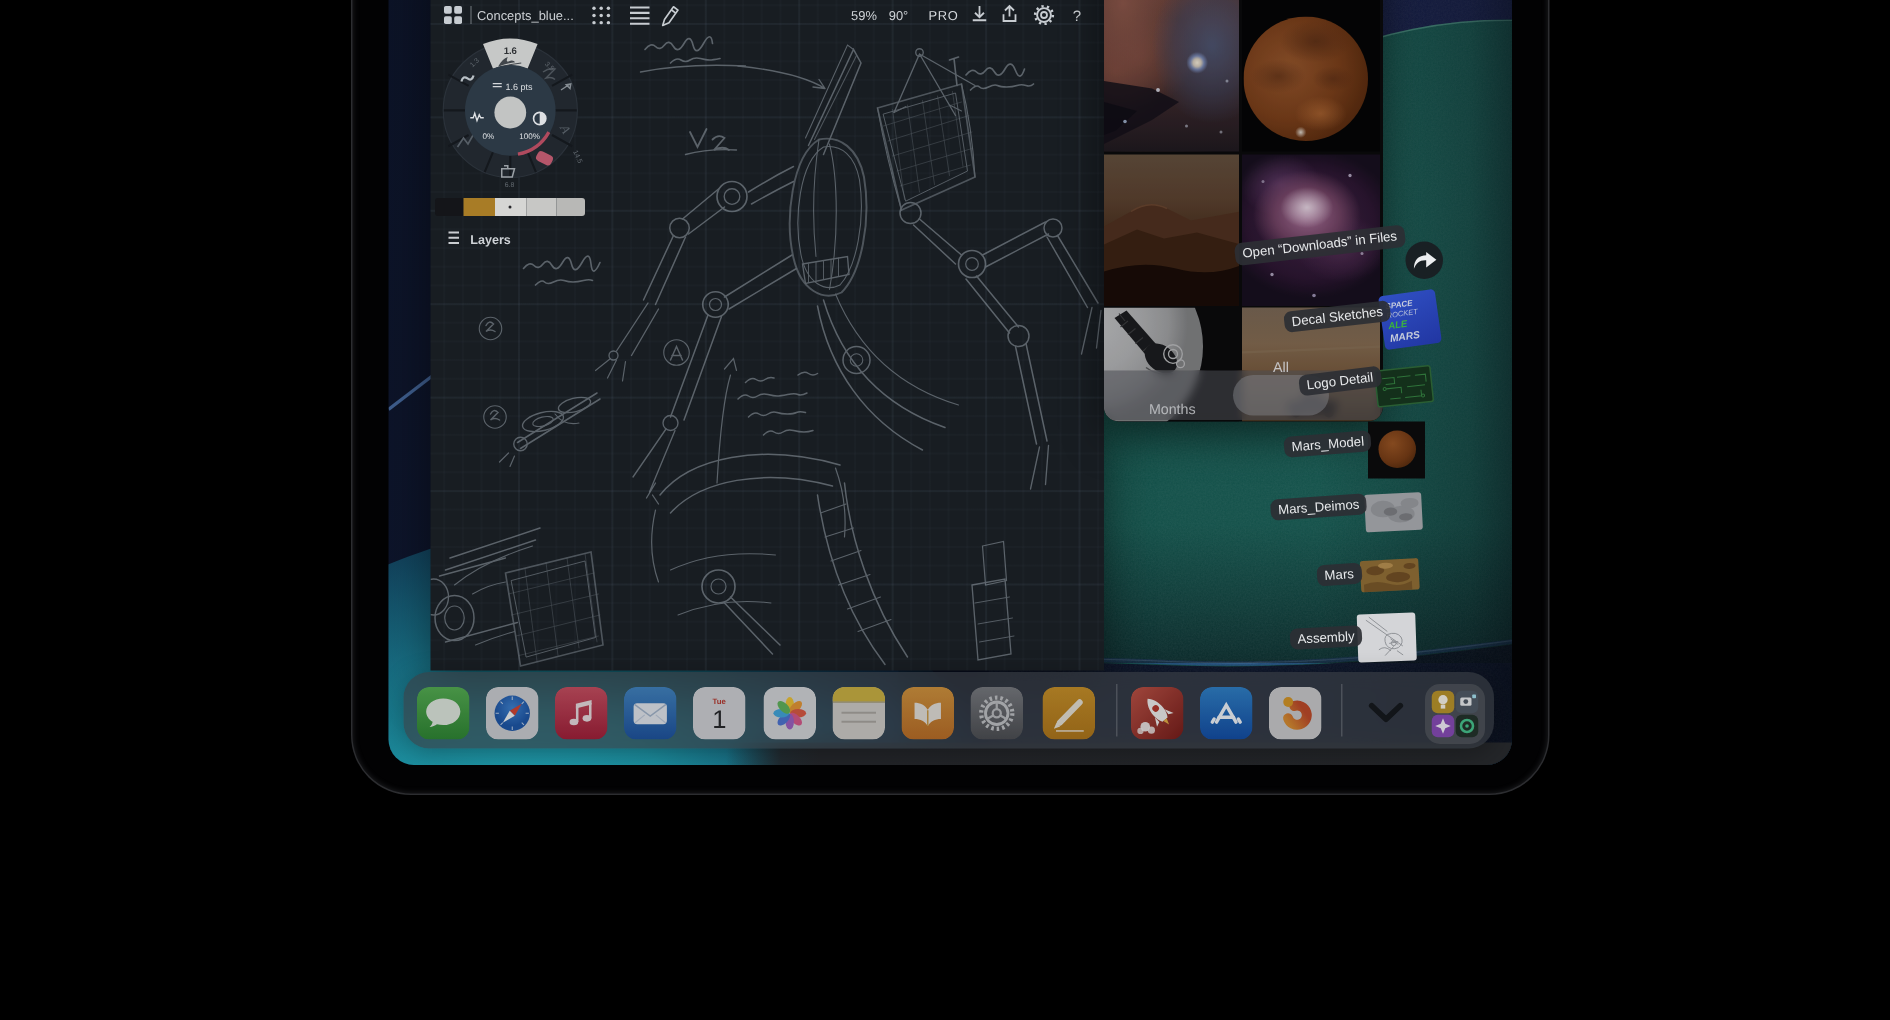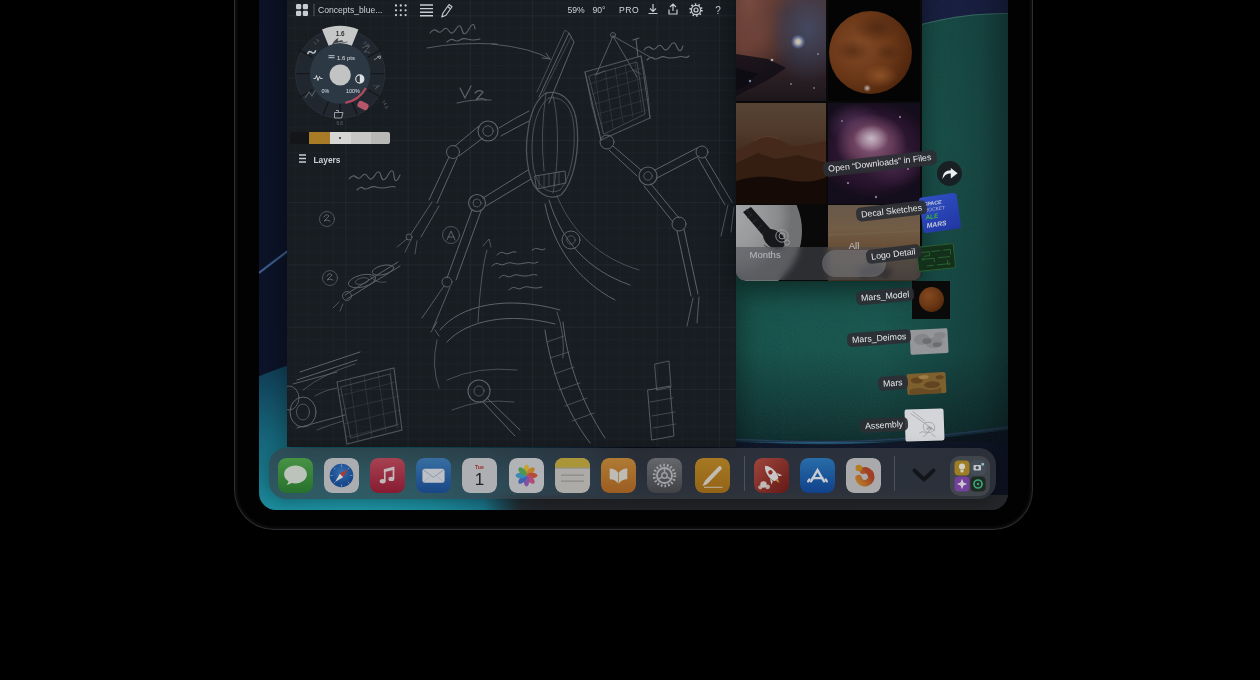--- a/index.html
+++ b/index.html
@@ -392,7 +392,7 @@
 
     <div style="position:absolute;left:0;top:287.4px;width:186.3px;height:33px;background:rgba(88,90,96,.55);-webkit-backdrop-filter:blur(3px);backdrop-filter:blur(3px);"></div>
     <div style="position:absolute;left:86.5px;top:290px;width:64px;height:27px;border-radius:13.5px;background:rgba(148,150,156,.5);"></div>
-    <div style="position:absolute;left:14px;top:289px;width:64px;text-align:left;font-size:9.5px;color:rgba(228,230,234,.85);">Months</div>
+    <div style="position:absolute;left:14px;top:308px;width:64px;text-align:center;font-size:9.5px;color:rgba(228,230,234,.85);">Months</div>
     <div style="position:absolute;left:86.5px;top:280px;width:64px;text-align:center;font-size:9.5px;color:rgba(240,241,245,.9);">All</div>
   </div>
 

